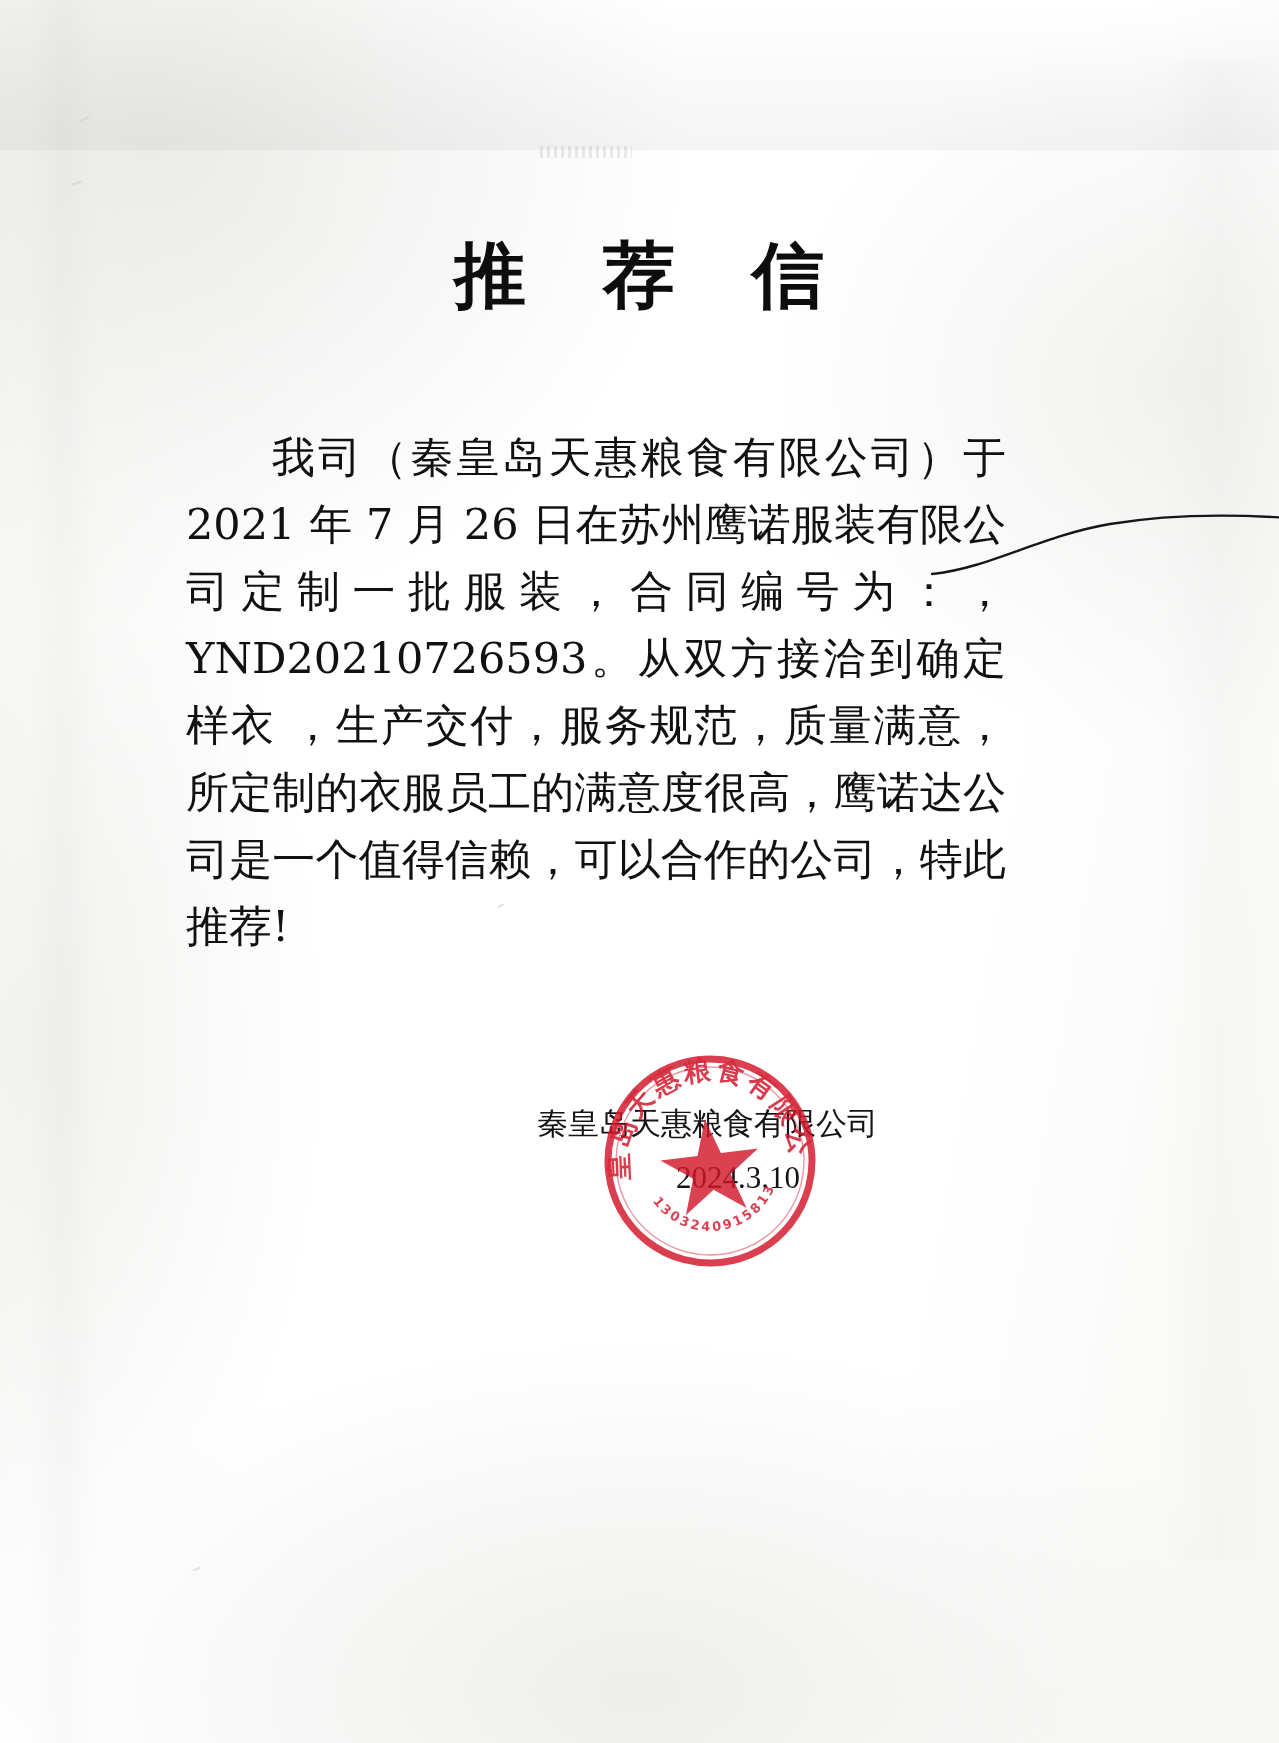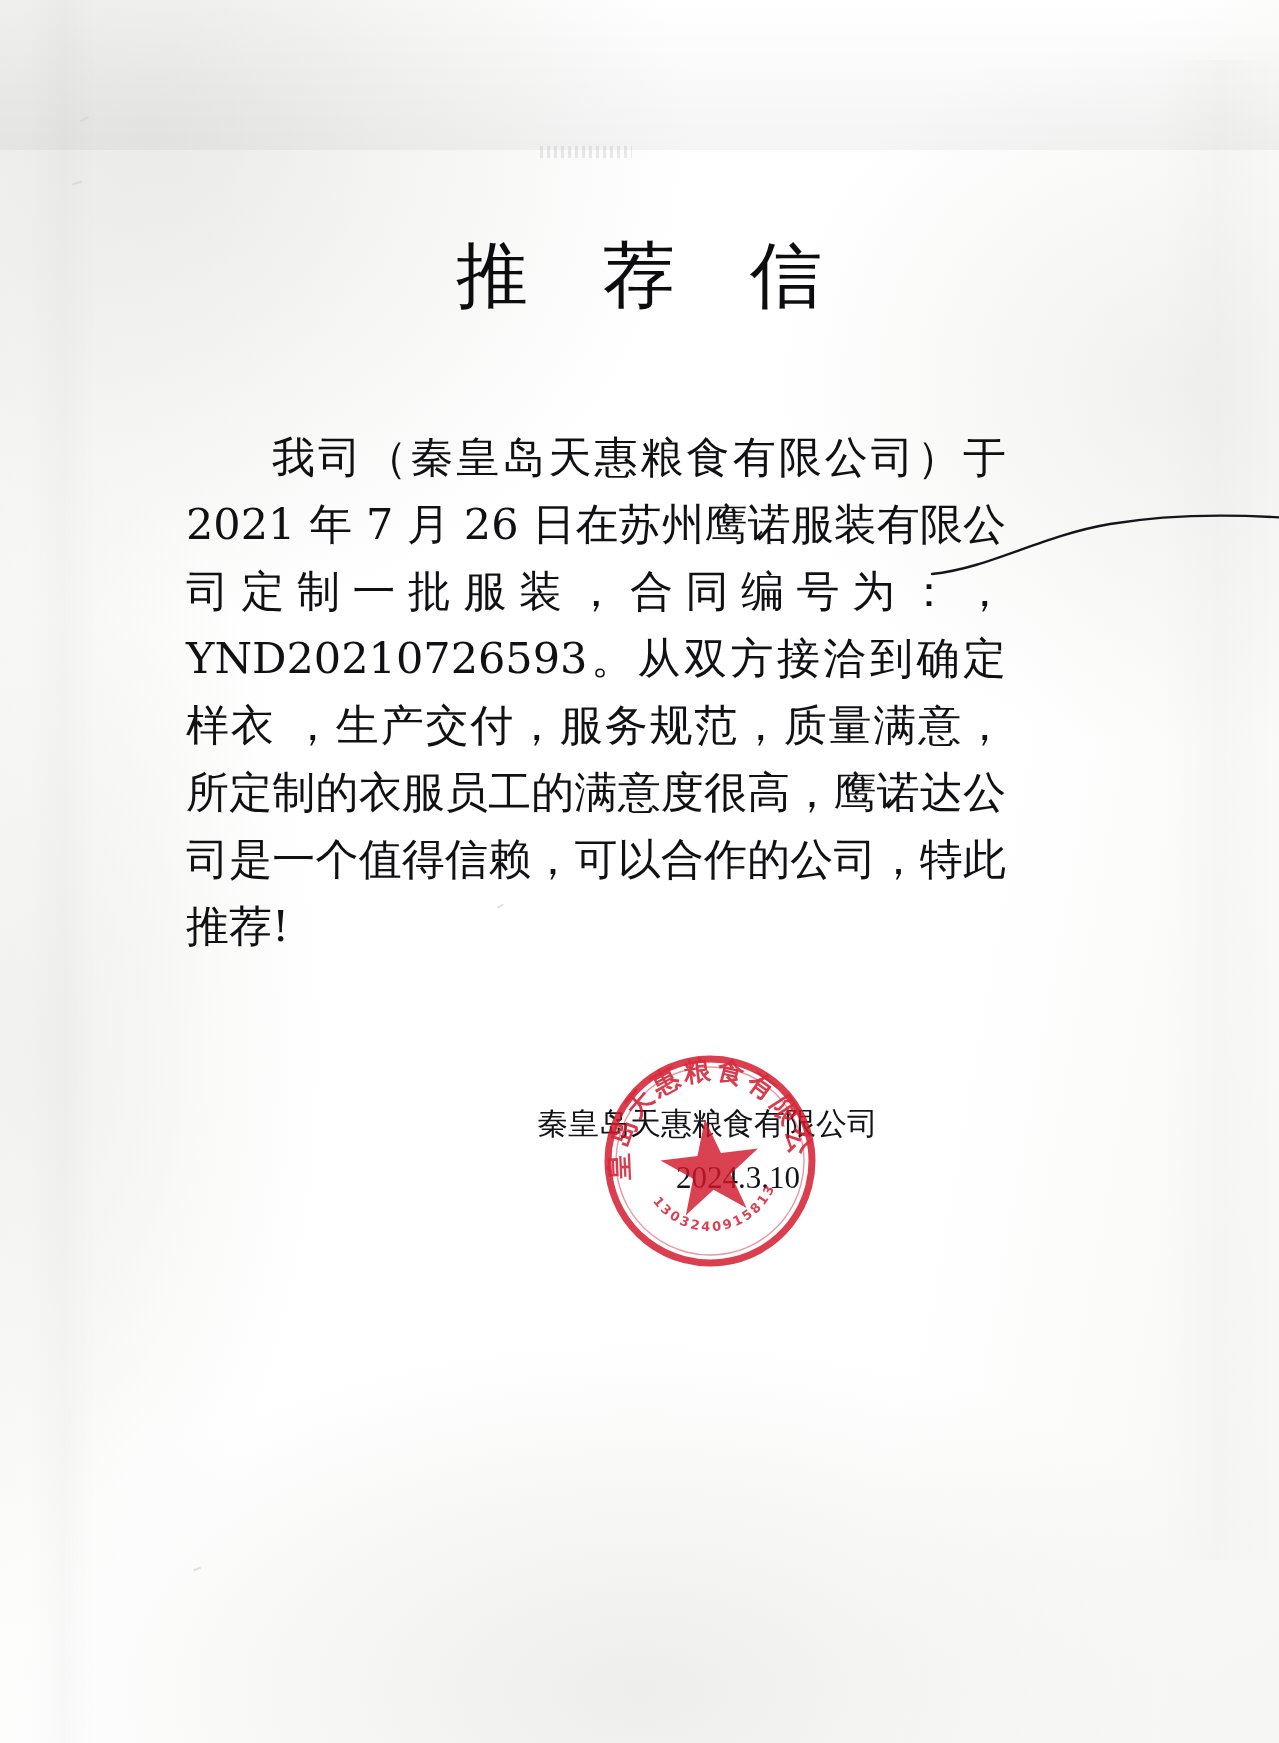--- a/index.html
+++ b/index.html
@@ -61,7 +61,7 @@
     top: 196px;
     text-align: center;
     font-family: "DejaVu Serif", "Liberation Serif", serif;
-    font-weight: normal;
+    font-weight: bold;
     font-size: 72px;
     letter-spacing: 26px;
     text-indent: 26px;

